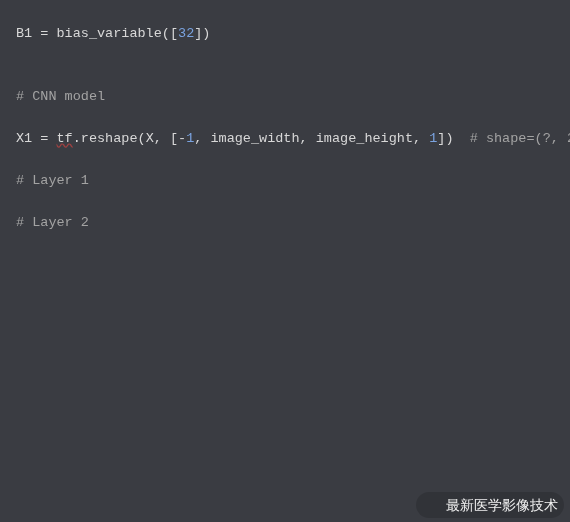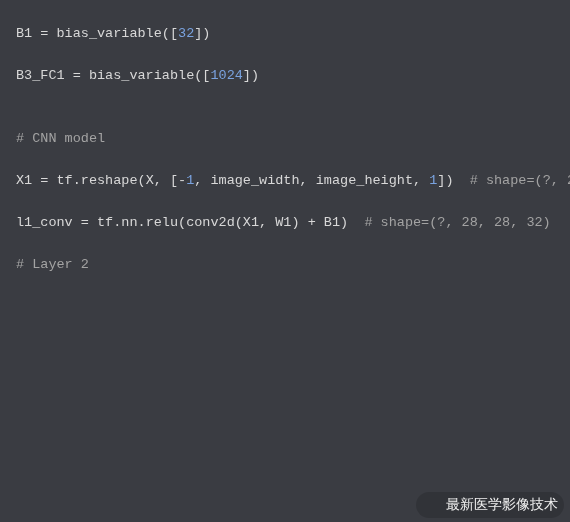--- a/index.html
+++ b/index.html
@@ -41,7 +41,6 @@
 
 <div class="editor">
 <span class="line"><span class="var">B1 = bias_variable([</span><span class="num">32</span><span class="var">])</span></span>
-<span class="line"><span class="var">B3_FC1 = bias_variable([</span><span class="num">1024</span><span class="var">])</span></span>
 <span class="line"><span></span></span>
 <span class="line"><span class="cm"># CNN model</span></span>
 <span class="line"><span class="var">X1 = </span><span class="ul var">tf</span><span class="var">.reshape(X, [-</span><span class="num">1</span><span class="var">, image_width, image_height, </span><span class="num">1</span><span class="var">])  </span><span class="cm"># shape=(?, 28, </span></span>

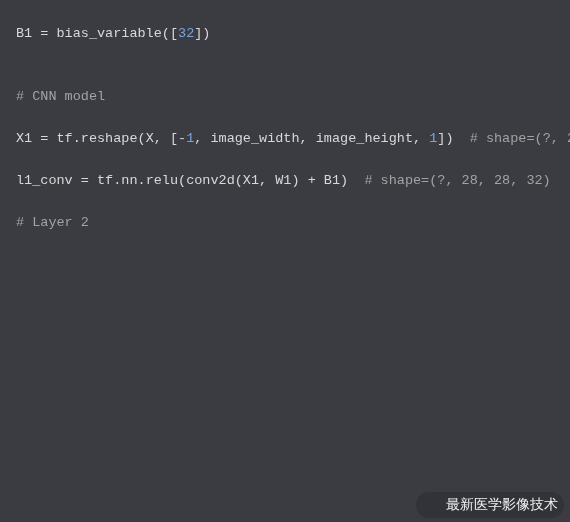--- a/index.html
+++ b/index.html
@@ -18,7 +18,7 @@
   .num{color:#7aa3e0}
   .var{color:#d8d8d8}
   .cm{color:#a3a3a3}
-  .ul{text-decoration-style:wavy;text-decoration-color:#a04040}
+  .ul{text-decoration:underline;text-decoration-style:wavy;text-decoration-color:#a04040}
   .watermark{
     position:absolute;
     right:6px;

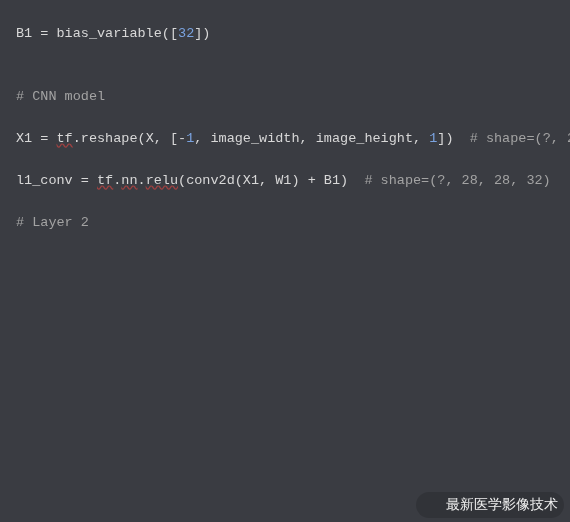--- a/index.html
+++ b/index.html
@@ -44,6 +44,7 @@
 <span class="line"><span></span></span>
 <span class="line"><span class="cm"># CNN model</span></span>
 <span class="line"><span class="var">X1 = </span><span class="ul var">tf</span><span class="var">.reshape(X, [-</span><span class="num">1</span><span class="var">, image_width, image_height, </span><span class="num">1</span><span class="var">])  </span><span class="cm"># shape=(?, 28, </span></span>
+<span class="line"><span class="cm"># Layer 1</span></span>
 <span class="line"><span class="var">l1_conv = </span><span class="ul var">tf</span><span class="var">.</span><span class="ul var">nn</span><span class="var">.</span><span class="ul var">relu</span><span class="var">(conv2d(X1, W1) + B1)  </span><span class="cm"># shape=(?, 28, 28, 32)</span></span>
 <span class="line"><span class="cm"># Layer 2</span></span>
 

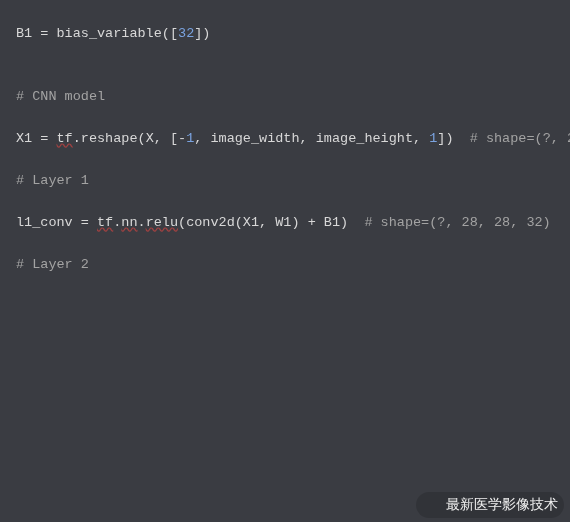--- a/index.html
+++ b/index.html
@@ -45,7 +45,6 @@
 <span class="line"><span class="cm"># CNN model</span></span>
 <span class="line"><span class="var">X1 = </span><span class="ul var">tf</span><span class="var">.reshape(X, [-</span><span class="num">1</span><span class="var">, image_width, image_height, </span><span class="num">1</span><span class="var">])  </span><span class="cm"># shape=(?, 28, </span></span>
 <span class="line"><span class="cm"># Layer 1</span></span>
-<span class="line"><span class="var">l1_conv = </span><span class="ul var">tf</span><span class="var">.</span><span class="ul var">nn</span><span class="var">.</span><span class="ul var">relu</span><span class="var">(conv2d(X1, W1) + B1)  </span><span class="cm"># shape=(?, 28, 28, 32)</span></span>
 <span class="line"><span class="cm"># Layer 2</span></span>
 
 

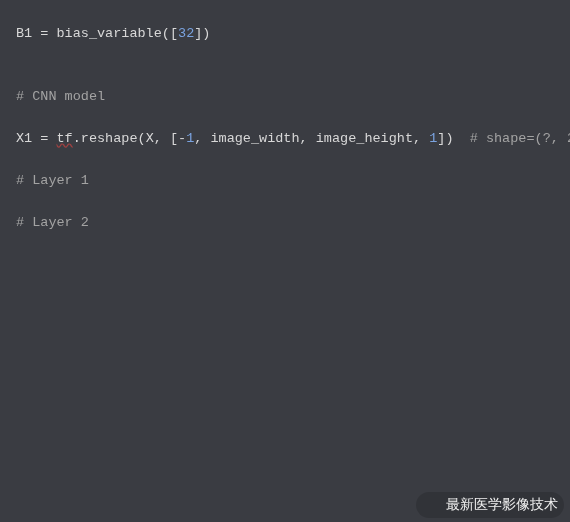--- a/index.html
+++ b/index.html
@@ -24,6 +24,7 @@
     right:6px;
     bottom:6px;
     display:flex;
+    align-items:center;
     gap:6px;
     color:#f0f0f0;
     font-family:"Microsoft YaHei","SimHei",sans-serif;

